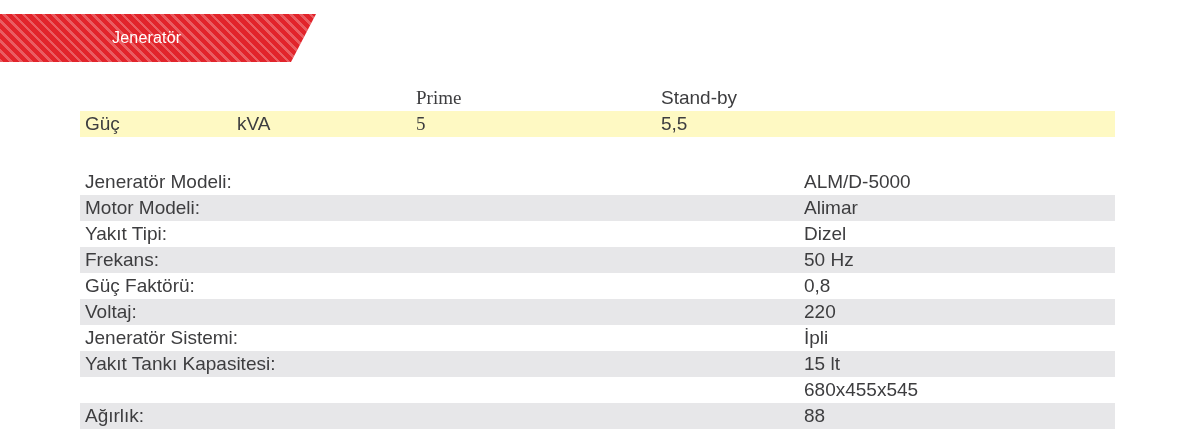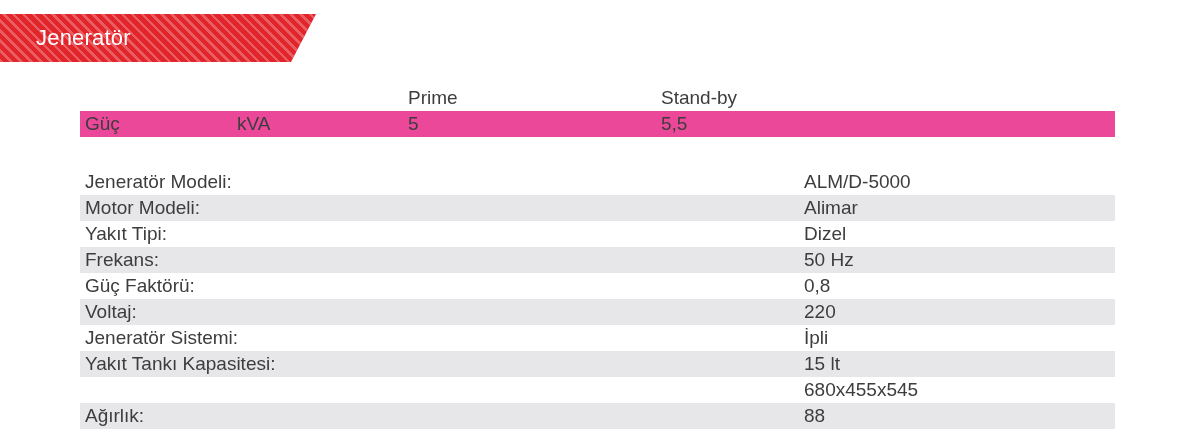--- a/index.html
+++ b/index.html
@@ -25,9 +25,9 @@
   }
   .banner-title {
     display: block;
-    padding-left: 36px;
+    padding-left: 112px;
     line-height: 47px;
-    font-size: 22px;
+    font-size: 16px;
     color: #ffffff;
     letter-spacing: 0.2px;
     white-space: nowrap;

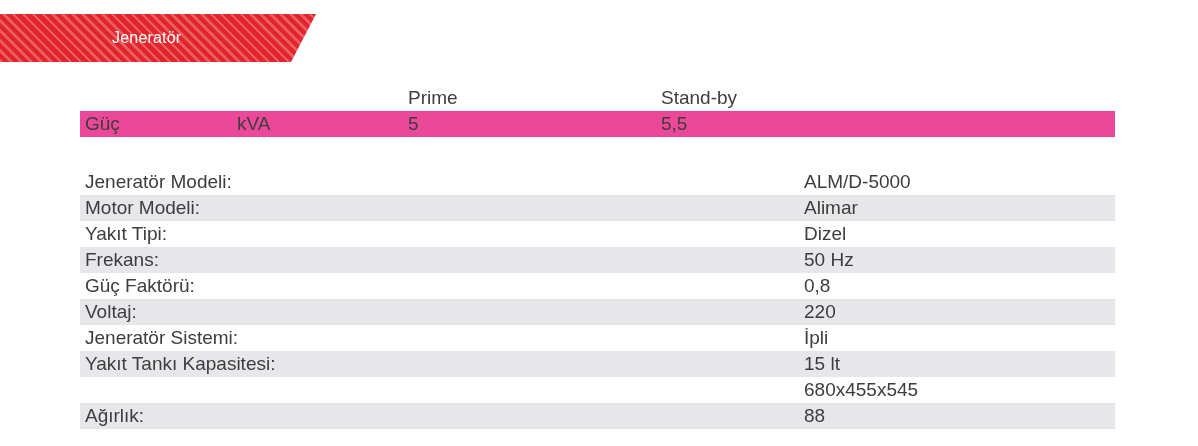--- a/index.html
+++ b/index.html
@@ -46,7 +46,7 @@
   .cell { position: absolute; top: 0; }
   .c-label   { left: 5px; }
   .c-unit    { left: 157px; }
-  .c-prime   { left: 328px; }
+  .c-prime   { left: 336px; font-family: Liberation Serif, serif; }
   .c-standby { left: 581px; }
 
   .gap { height: 32px; }

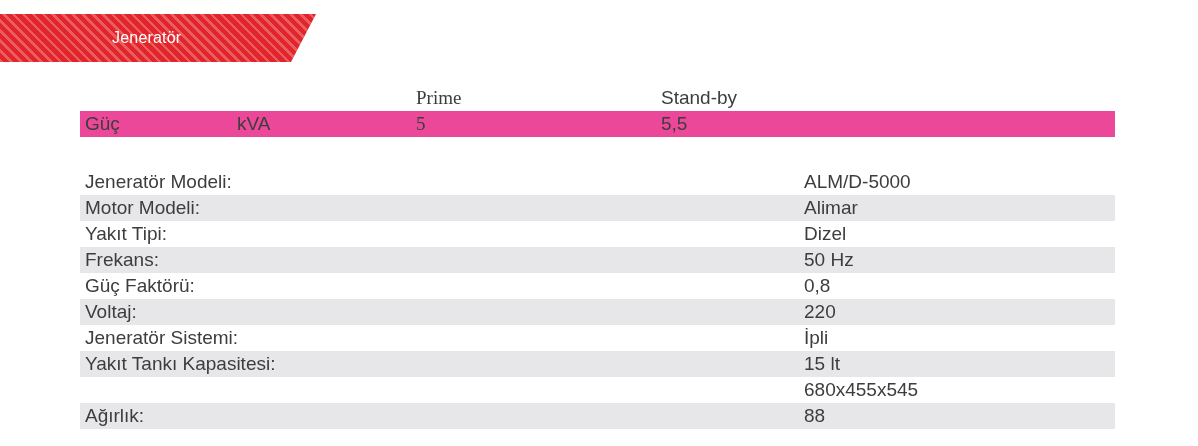--- a/index.html
+++ b/index.html
@@ -42,7 +42,7 @@
   }
   .row { position: relative; height: 26px; line-height: 26px; white-space: nowrap; }
   .hdr-row { height: 27px; line-height: 27px; background: #ffffff; }
-  .pwr-row { background: #ec4899; }
+  .pwr-row { background: #fef9c3; }
   .cell { position: absolute; top: 0; }
   .c-label   { left: 5px; }
   .c-unit    { left: 157px; }

